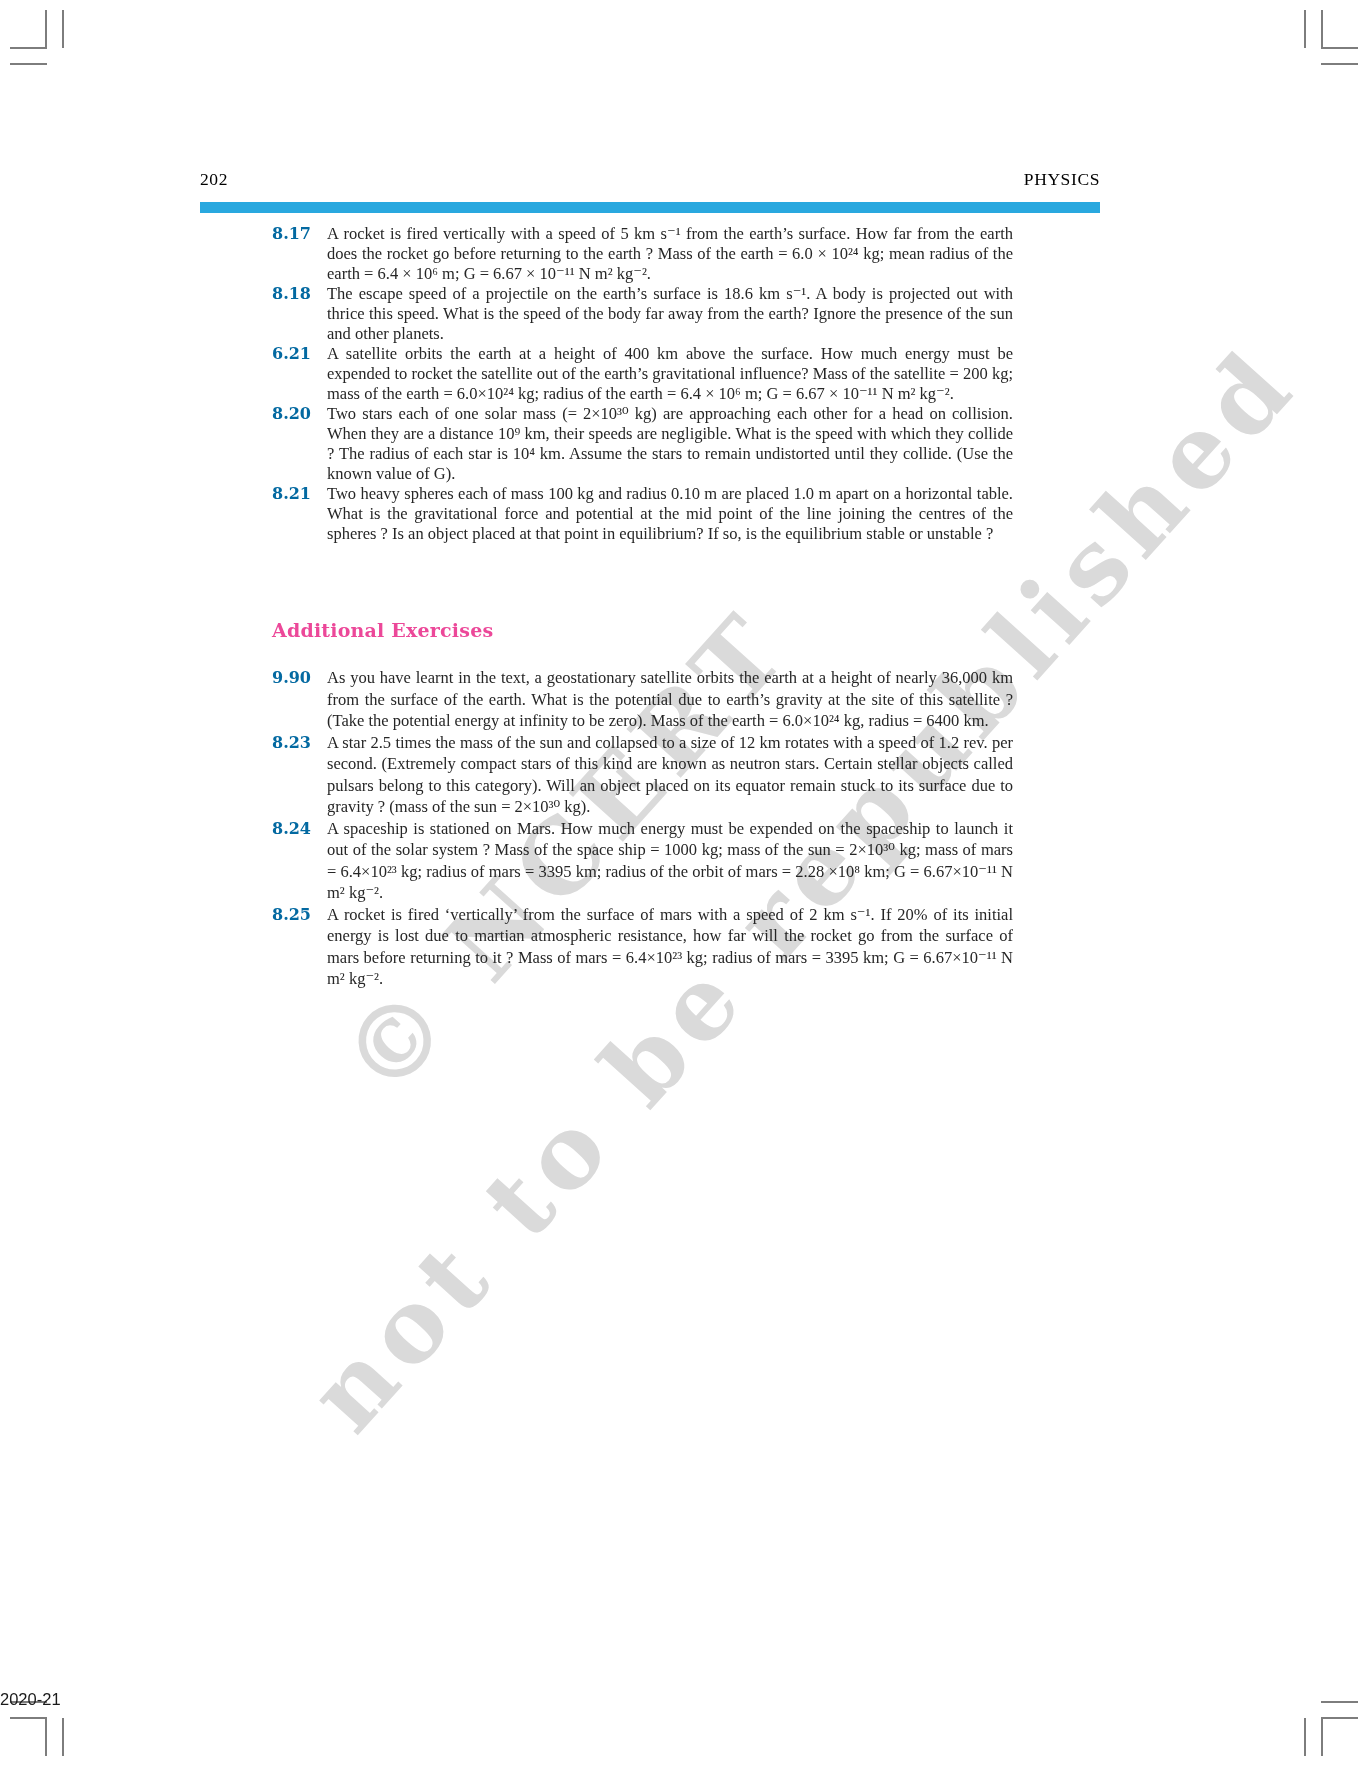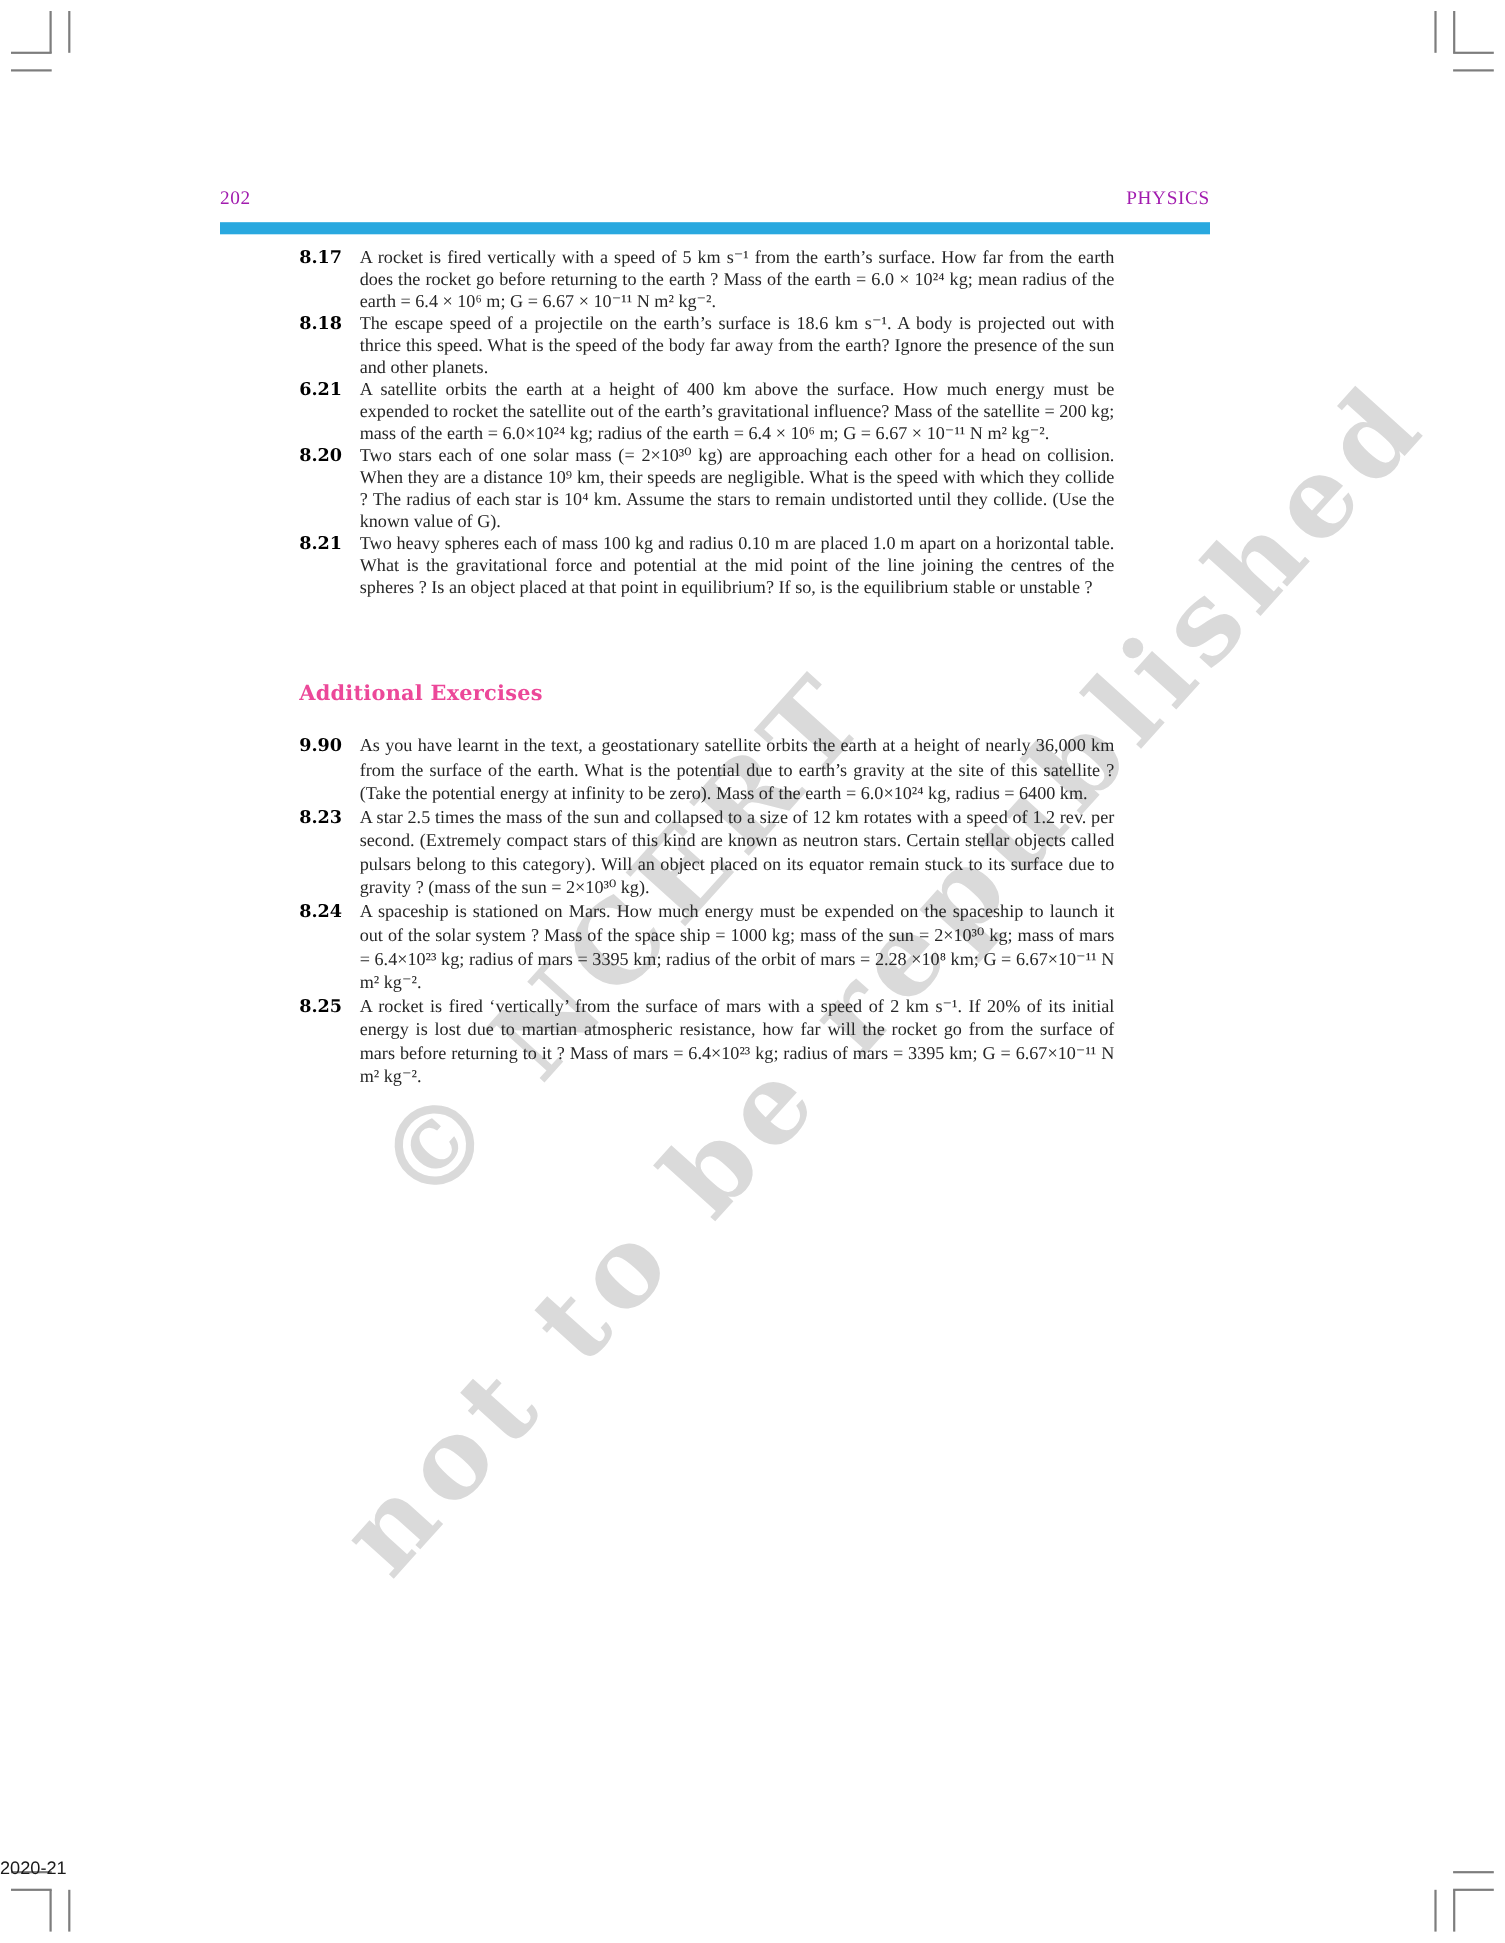--- a/index.html
+++ b/index.html
@@ -35,7 +35,7 @@
   .header-row{
     position:absolute;left:200px;top:169px;width:900px;
     display:flex;justify-content:space-between;align-items:flex-end;
-    color:#a21caf;font-size:17.5px;letter-spacing:0.6px;
+    color:#000000;font-size:17.5px;letter-spacing:0.6px;
     z-index:2;
   }
   .header-rule{

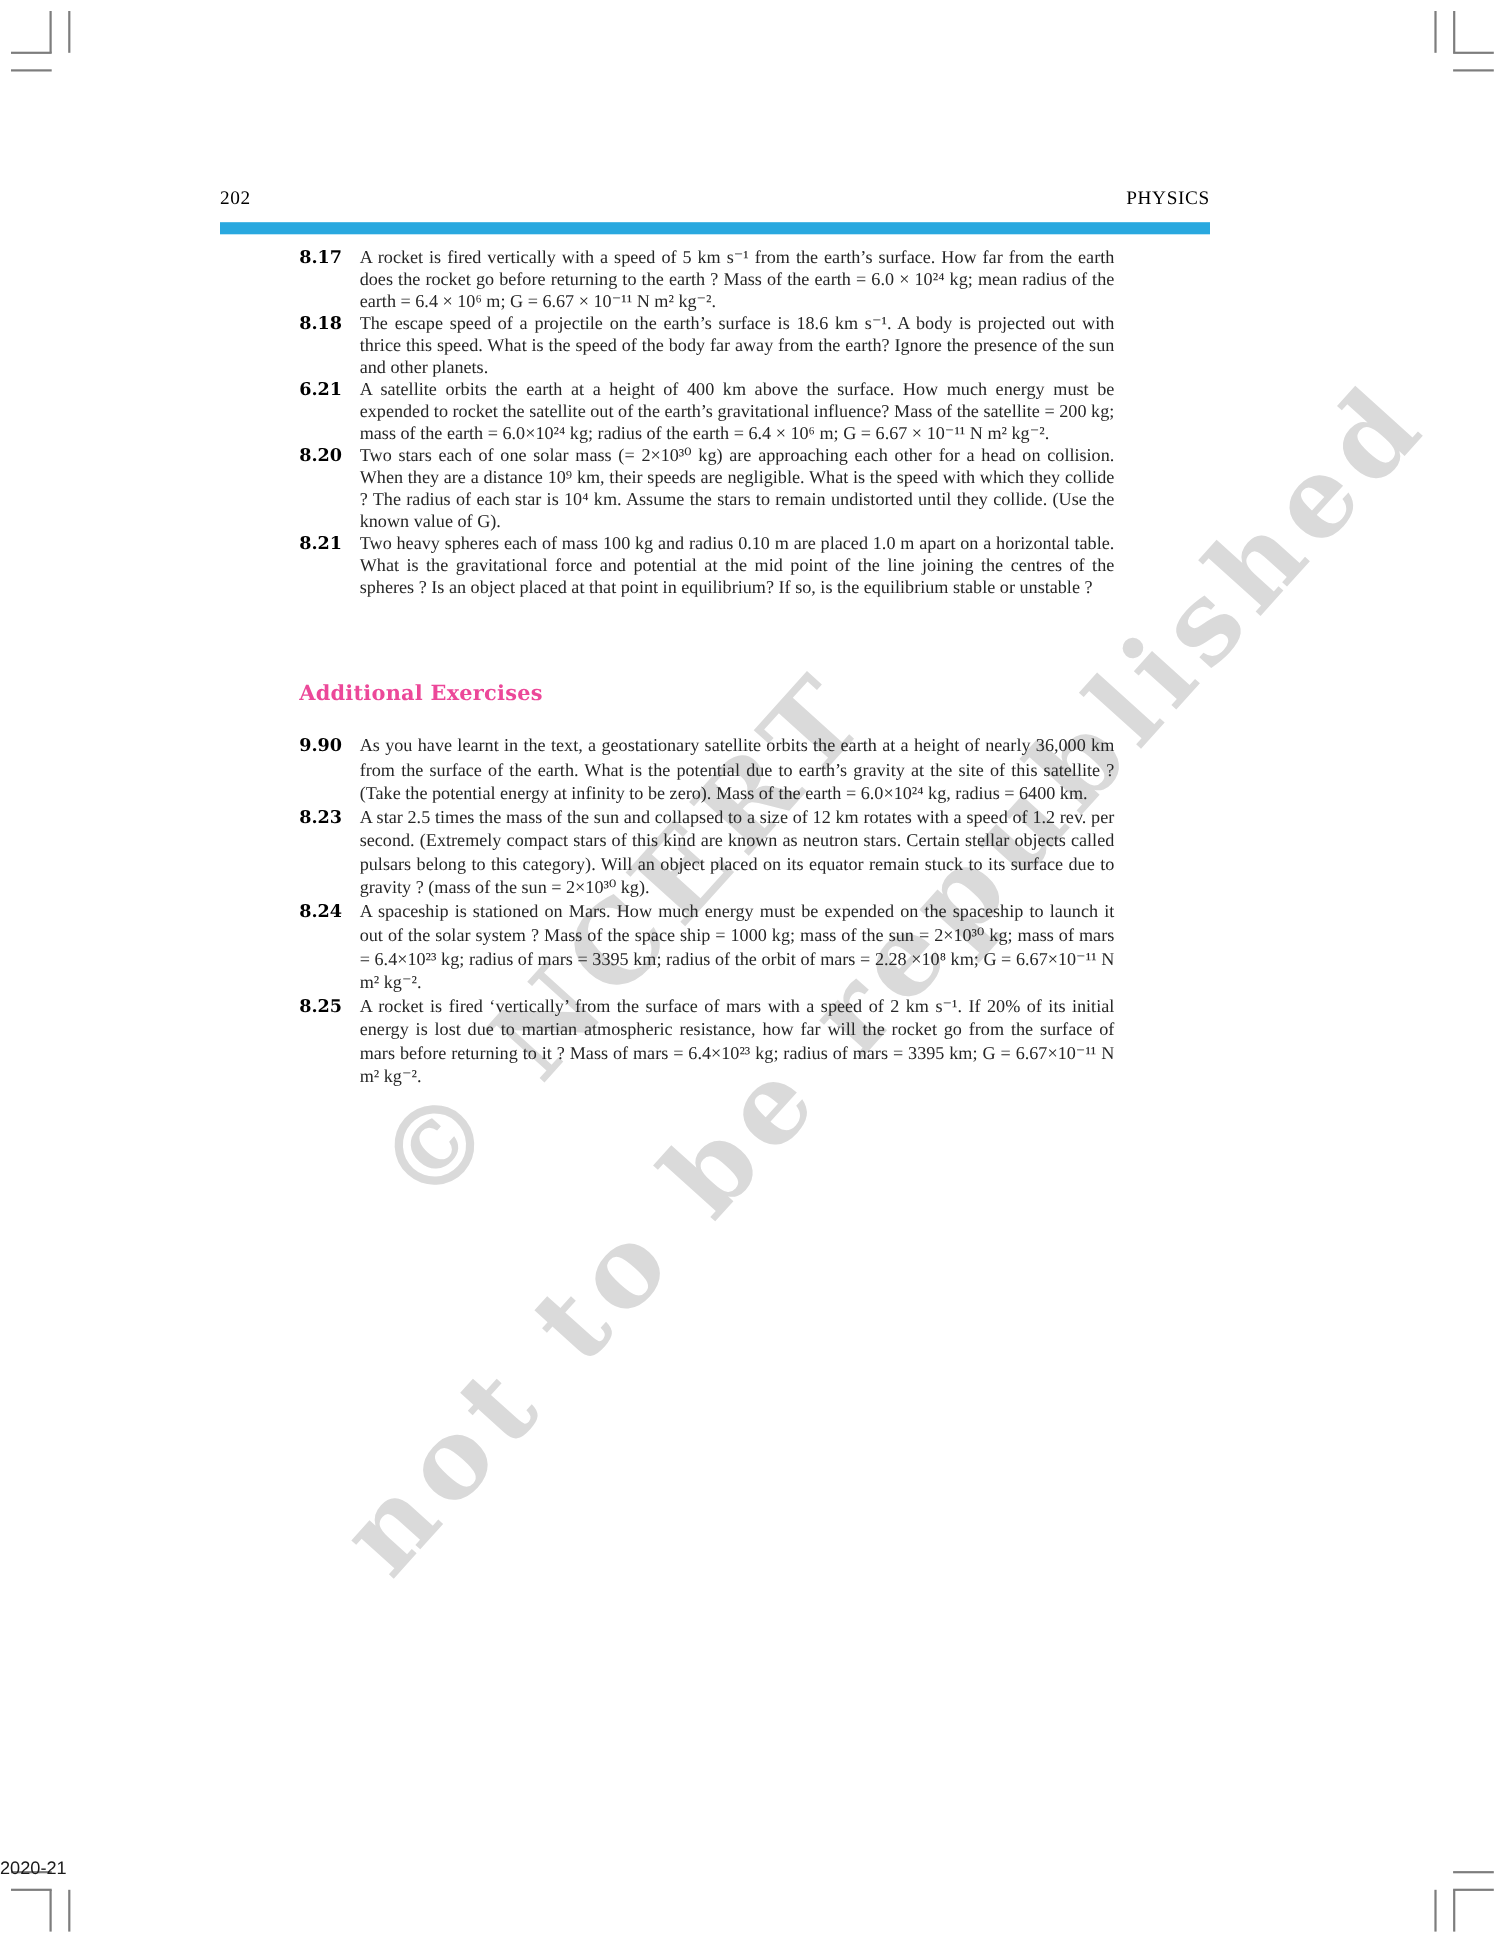--- a/index.html
+++ b/index.html
@@ -54,7 +54,7 @@
     display:grid;grid-template-columns:55px 1fr;margin:0;
   }
   .problem-num{
-    font-weight:bold;color:#000000;
+    font-weight:bold;color:#0369a1;
     font-family:"DejaVu Serif",serif;font-size:16px;
   }
   .problem-text{

